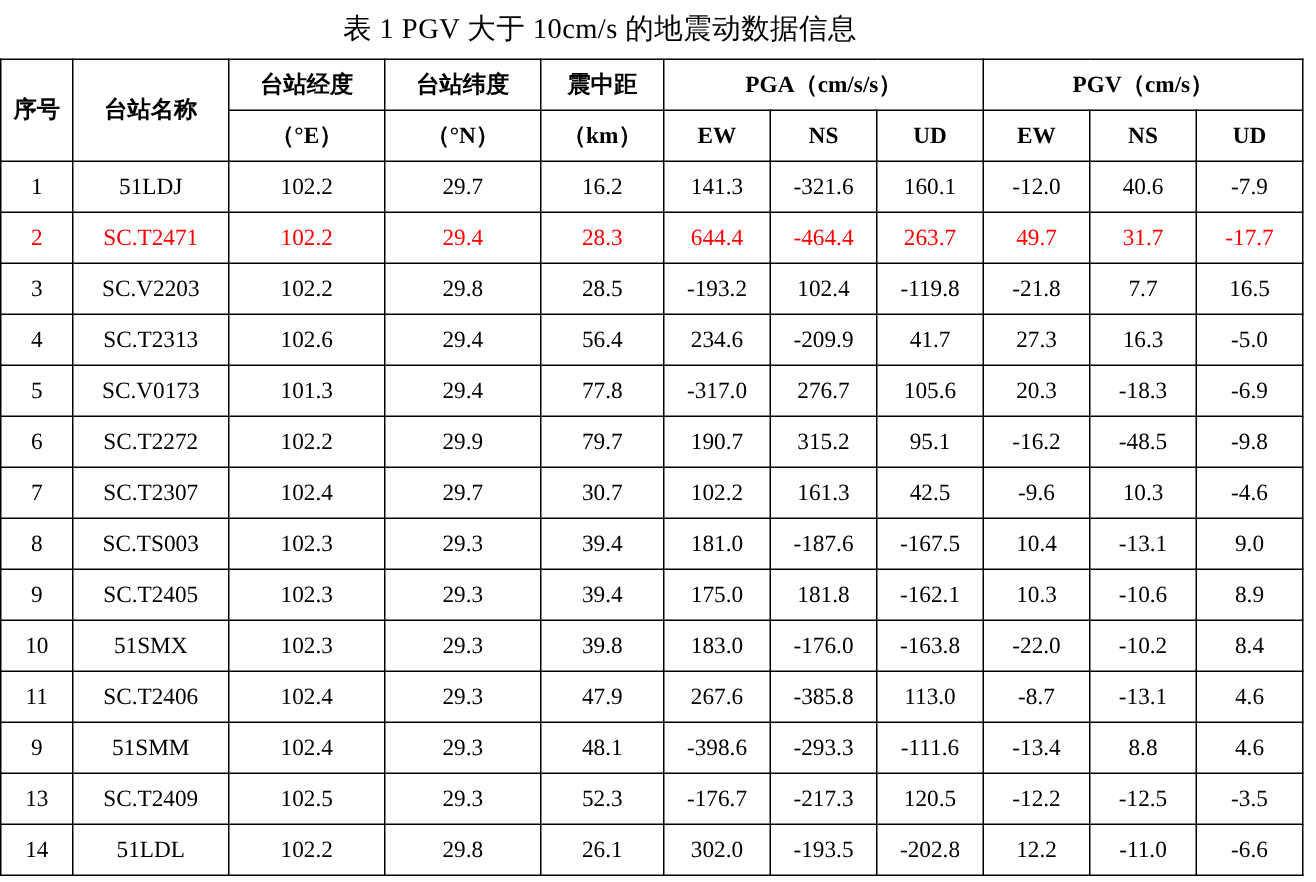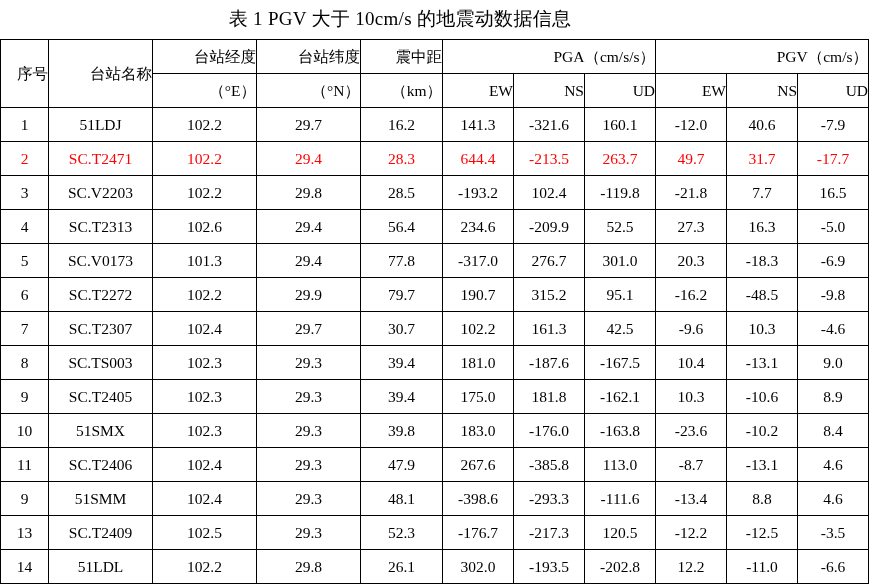--- a/index.html
+++ b/index.html
@@ -46,8 +46,7 @@
     line-height: 1.15;
   }
   table.quake th {
-    font-weight: normal;
-    text-align: right;
+    font-weight: bold;
   }
   .hdr-top th {
     height: 30px;

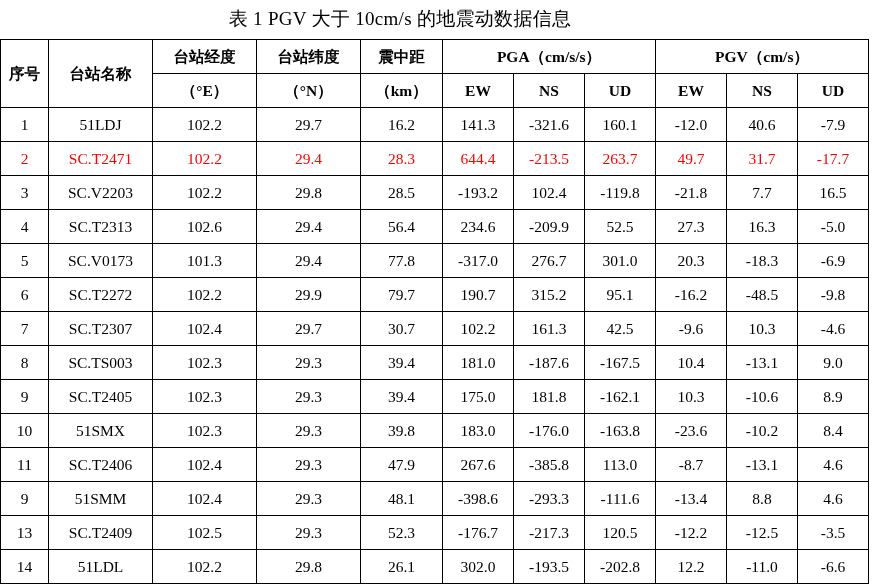--- a/index.html
+++ b/index.html
@@ -129,7 +129,7 @@
           <td>29.4</td>
           <td>28.3</td>
           <td>644.4</td>
-          <td>-213.5</td>
+          <td>-464.4</td>
           <td>263.7</td>
           <td>49.7</td>
           <td>31.7</td>

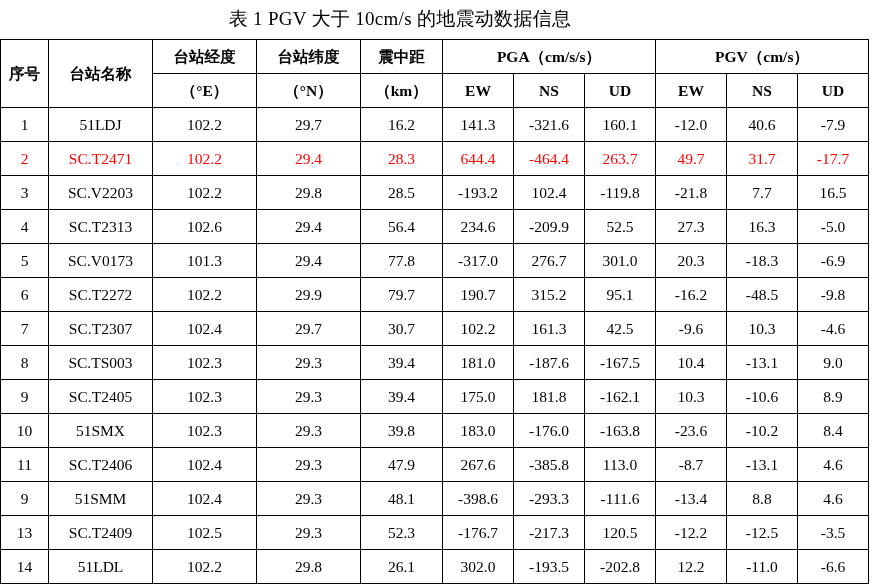--- a/index.html
+++ b/index.html
@@ -156,7 +156,7 @@
           <td>56.4</td>
           <td>234.6</td>
           <td>-209.9</td>
-          <td>52.5</td>
+          <td>41.7</td>
           <td>27.3</td>
           <td>16.3</td>
           <td>-5.0</td>

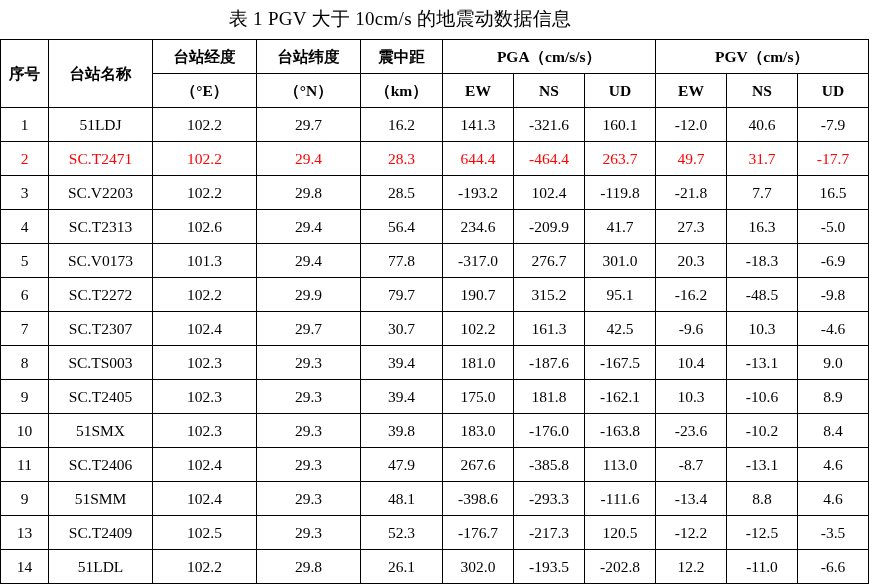--- a/index.html
+++ b/index.html
@@ -169,7 +169,7 @@
           <td>77.8</td>
           <td>-317.0</td>
           <td>276.7</td>
-          <td>301.0</td>
+          <td>105.6</td>
           <td>20.3</td>
           <td>-18.3</td>
           <td>-6.9</td>

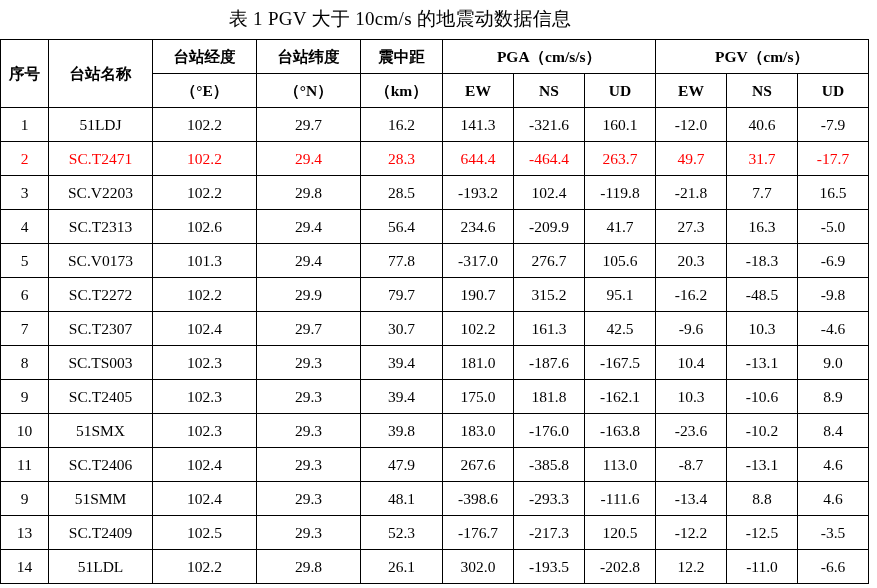--- a/index.html
+++ b/index.html
@@ -235,7 +235,7 @@
           <td>183.0</td>
           <td>-176.0</td>
           <td>-163.8</td>
-          <td>-23.6</td>
+          <td>-22.0</td>
           <td>-10.2</td>
           <td>8.4</td>
         </tr>

